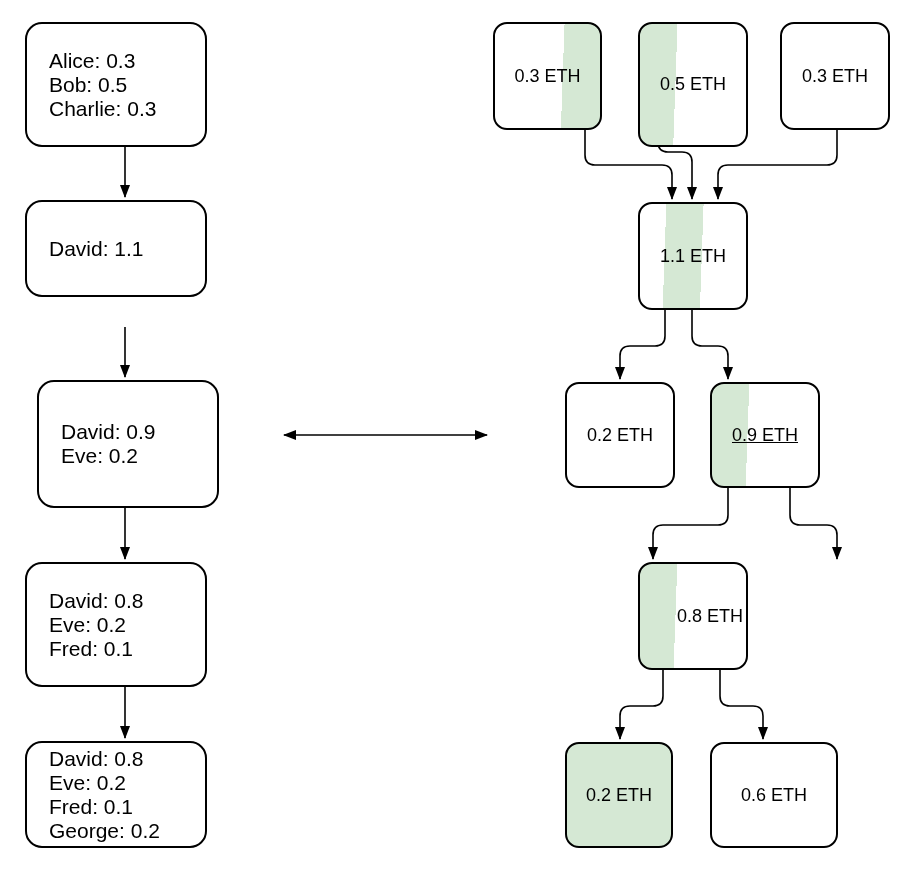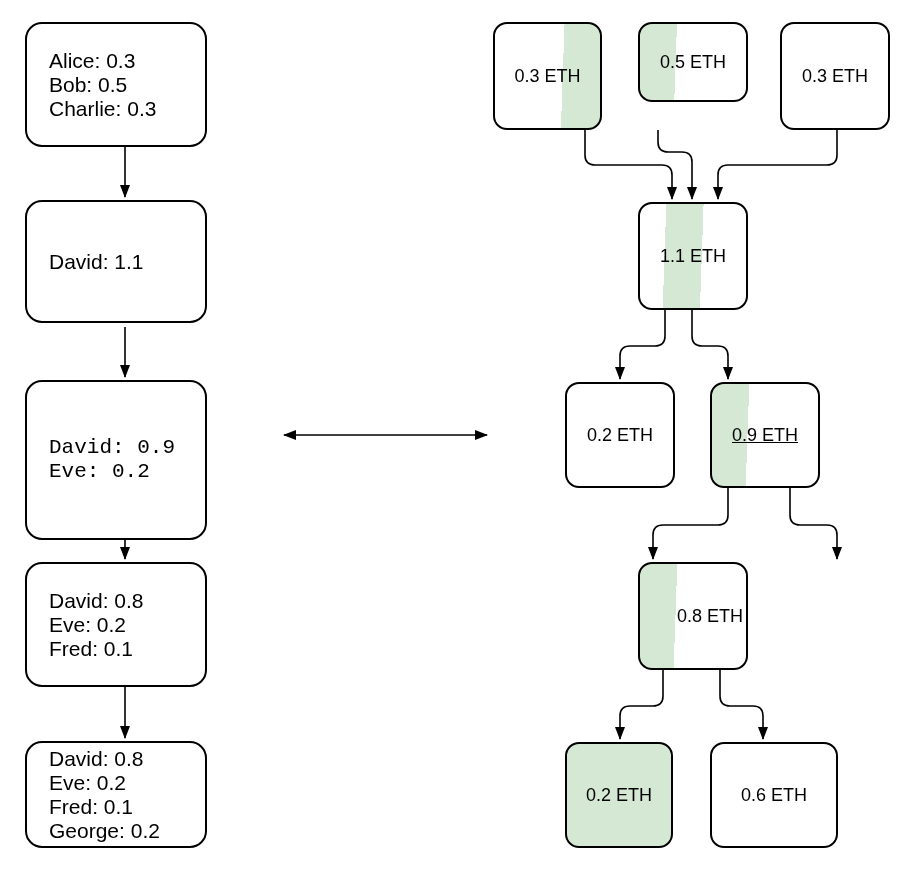--- a/index.html
+++ b/index.html
@@ -102,7 +102,7 @@
     <div class="node utxo-node" style="left: 493px; top: 22px; width: 109px; height: 108px; background-image: linear-gradient(92deg, rgb(255, 255, 255) 64%, rgb(213, 232, 212) 64%, rgb(213, 232, 212) 100%, rgb(255, 255, 255) 100%);">
       <span>0.3 ETH</span>
     </div>
-    <div class="node utxo-node" style="left: 638px; top: 22px; width: 110px; height: 80px; background-image: linear-gradient(92deg, rgb(255, 255, 255) 0%, rgb(213, 232, 212) 0%, rgb(213, 232, 212) 34%, rgb(255, 255, 255) 34%);">
+    <div class="node utxo-node" style="left: 638px; top: 22px; width: 110px; height: 125px; background-image: linear-gradient(92deg, rgb(255, 255, 255) 0%, rgb(213, 232, 212) 0%, rgb(213, 232, 212) 34%, rgb(255, 255, 255) 34%);">
       <span>0.5 ETH</span>
     </div>
     <div class="node utxo-node" style="left: 780px; top: 22px; width: 110px; height: 108px;">

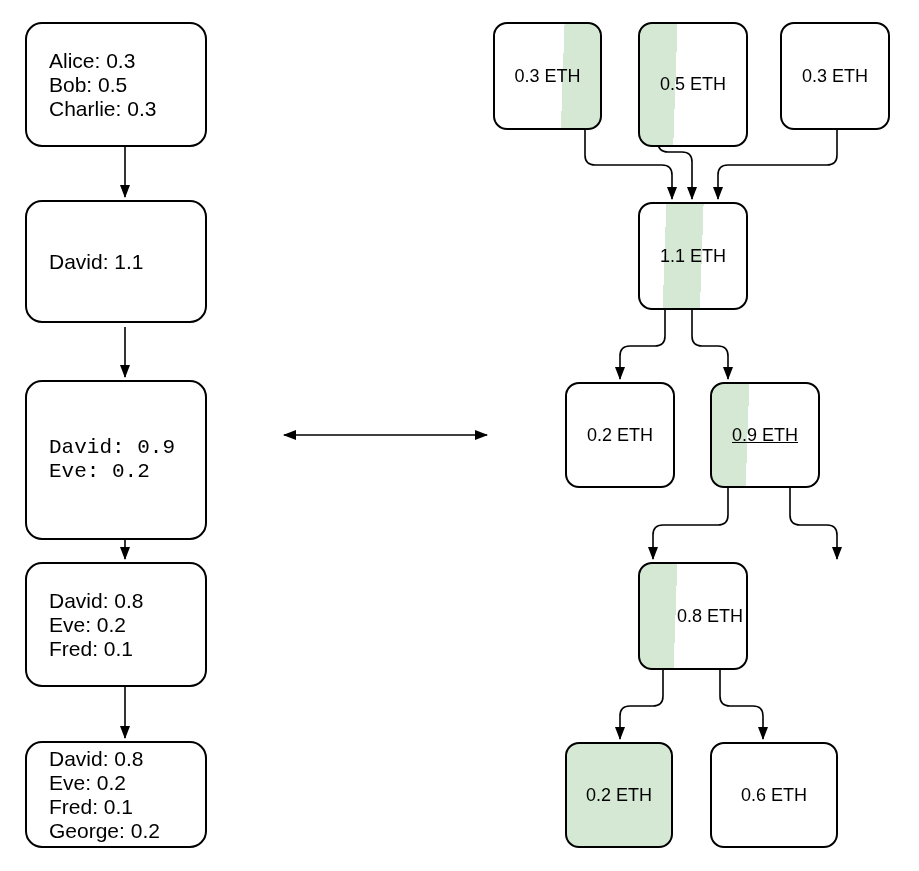--- a/index.html
+++ b/index.html
@@ -81,7 +81,7 @@
       <div>Bob: 0.5</div>
       <div>Charlie: 0.3</div>
     </div>
-    <div class="node account-node" style="left: 25px; top: 200px; width: 182px; height: 123px;">
+    <div class="node account-node" style="left: 25px; top: 200px; width: 182px; height: 97px;">
       <div>David: 1.1</div>
     </div>
     <div class="node account-node" style="left: 25px; top: 380px; width: 182px; height: 160px; font-family: Liberation Mono, monospace;">

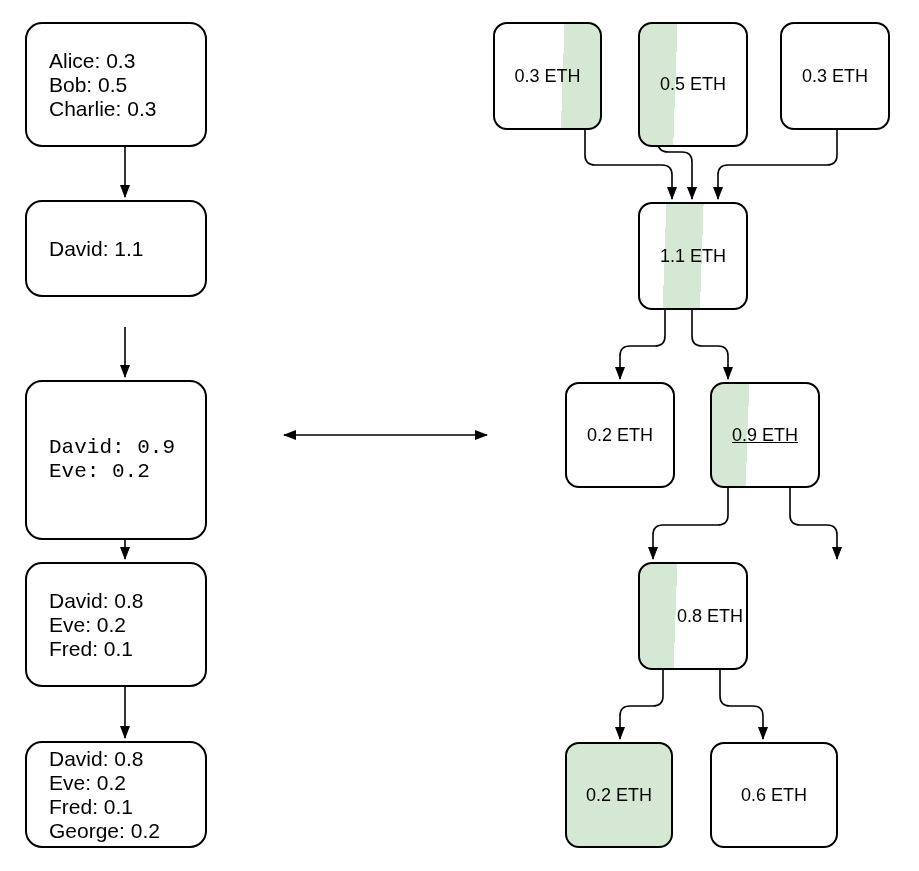--- a/index.html
+++ b/index.html
@@ -84,7 +84,7 @@
     <div class="node account-node" style="left: 25px; top: 200px; width: 182px; height: 97px;">
       <div>David: 1.1</div>
     </div>
-    <div class="node account-node" style="left: 25px; top: 380px; width: 182px; height: 160px; font-family: Liberation Mono, monospace;">
+    <div class="node account-node" style="left: 37px; top: 380px; width: 182px; height: 128px;">
       <div>David: 0.9</div>
       <div>Eve: 0.2</div>
     </div>

